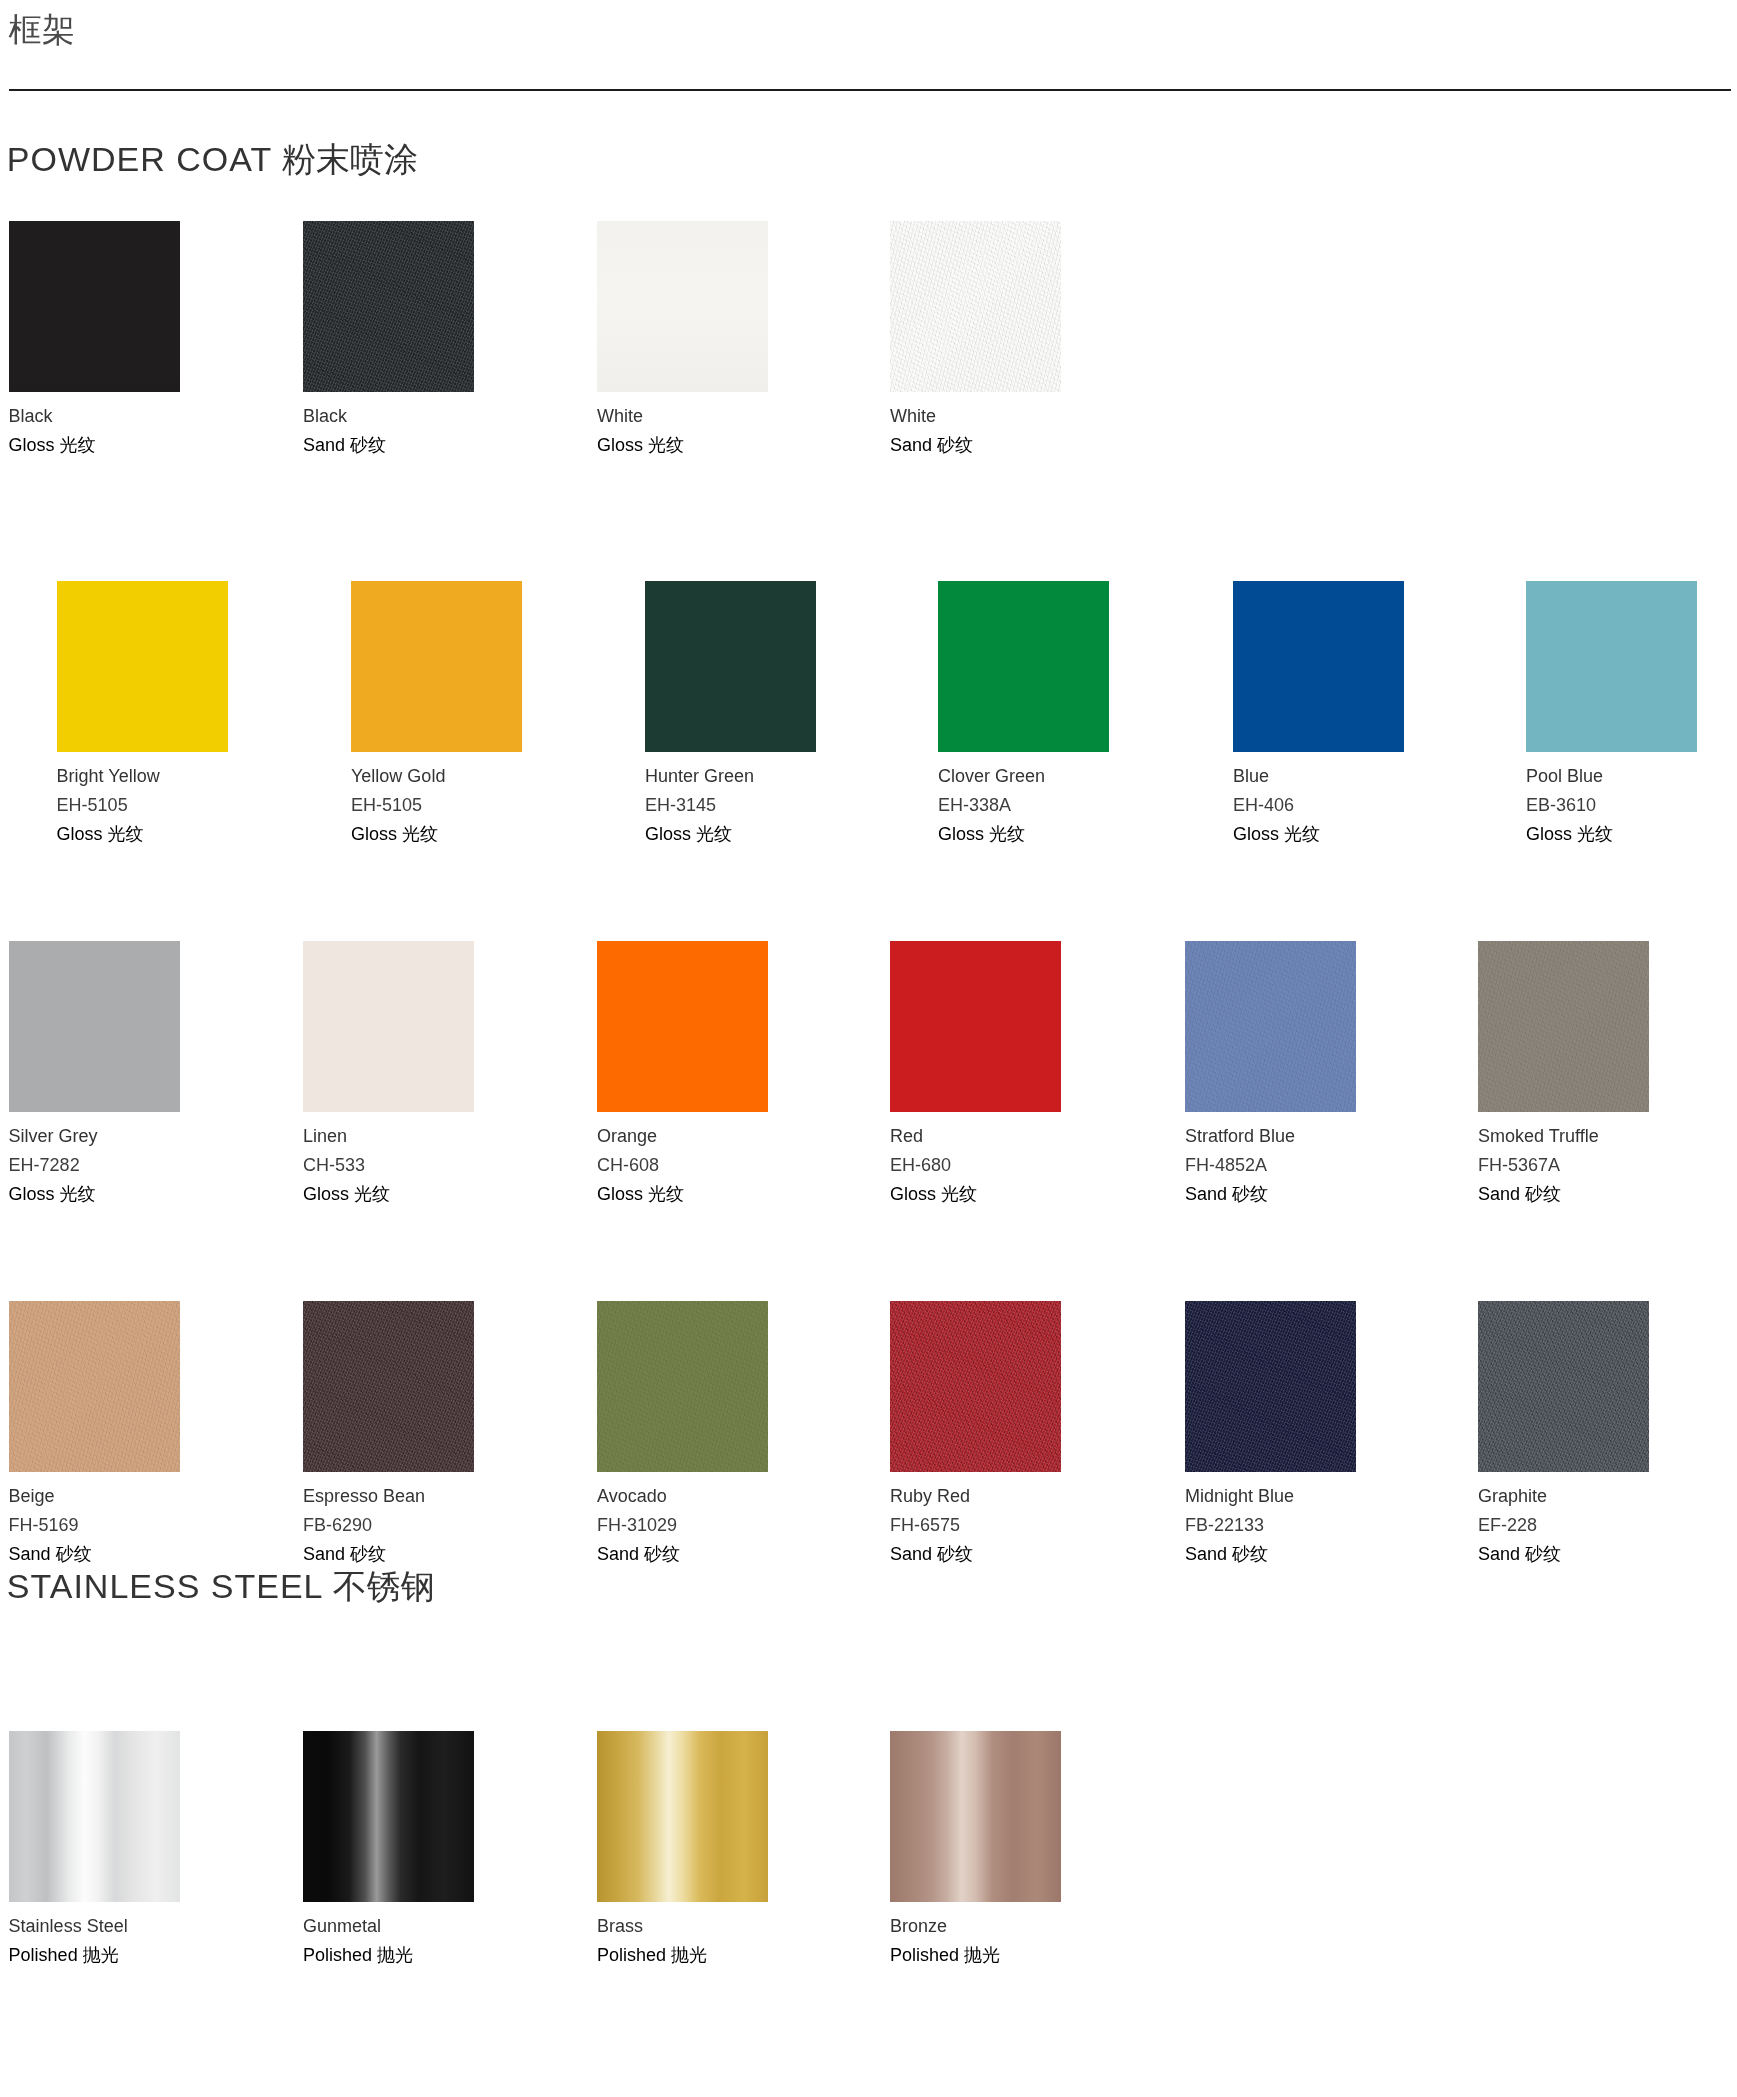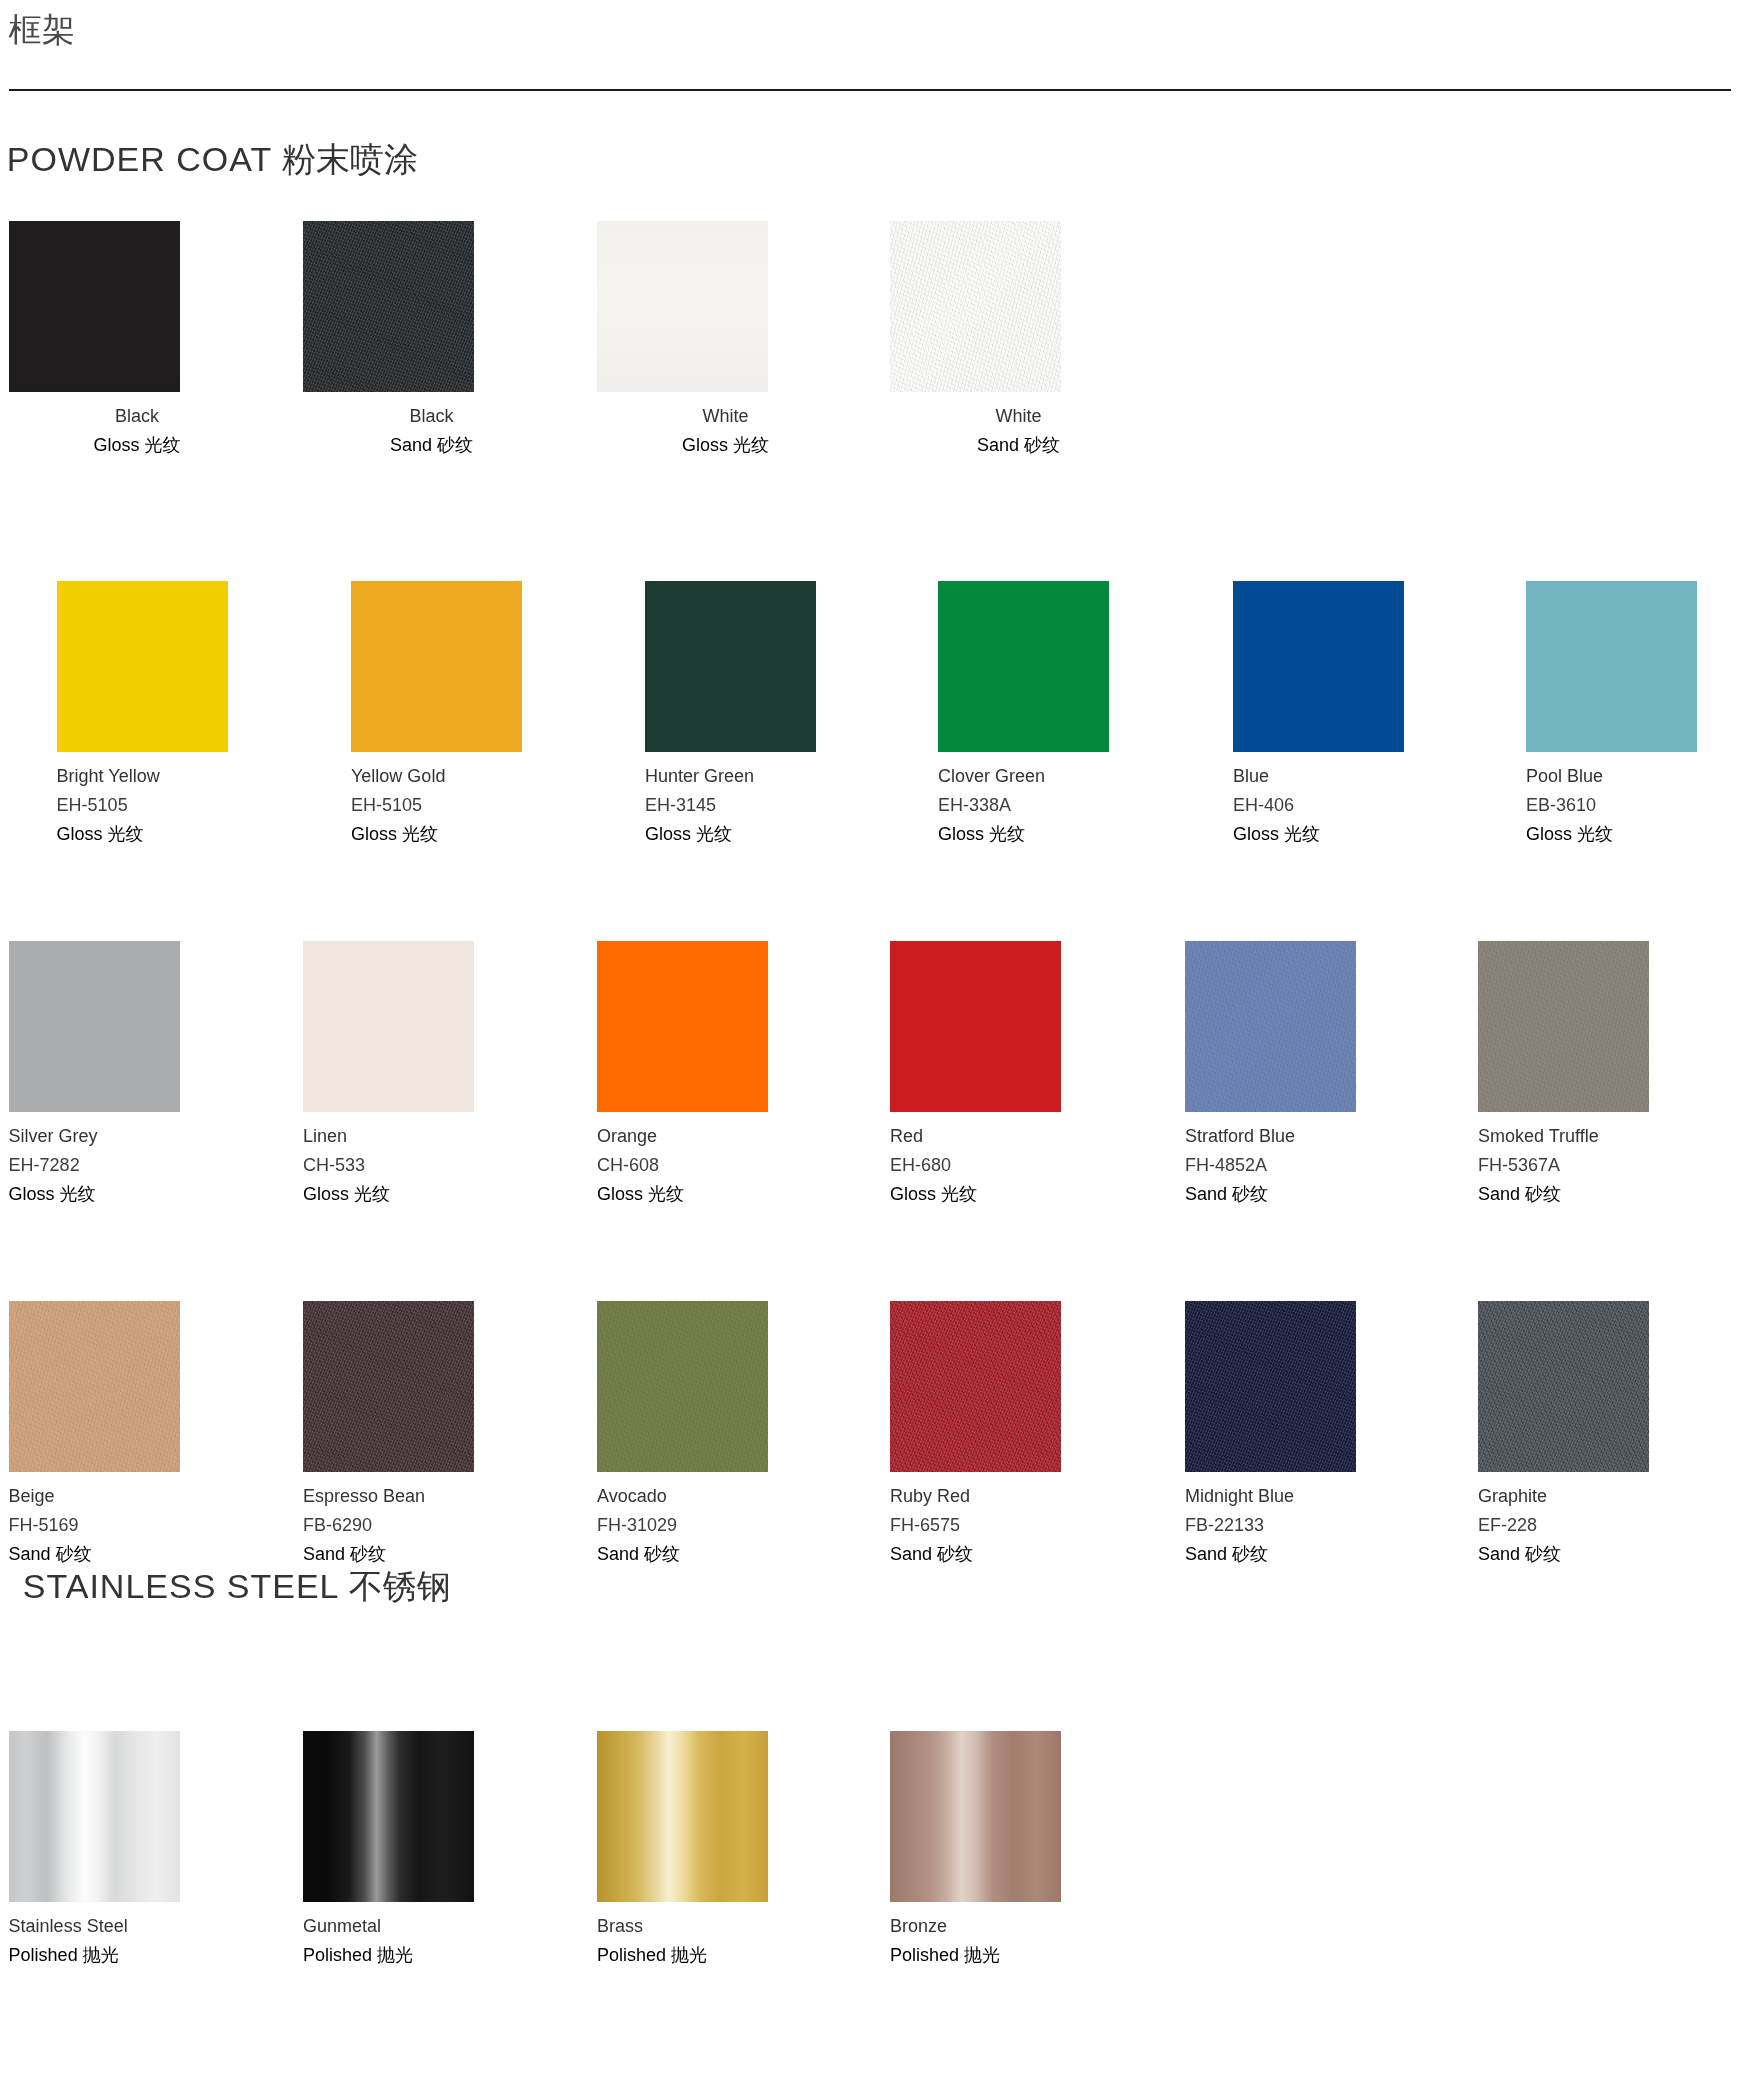--- a/index.html
+++ b/index.html
@@ -63,7 +63,7 @@
   #grid-stainless-steel { top: 1731px; }
 
   .swatch-row { position: relative; width: 1738px; }
-  .swatch-row.r0 { height: 360px; text-align: center; }
+  .swatch-row.r0 { height: 360px; }
   .swatch-row.r1 { height: 360px; margin-left: 48px; }
   .swatch-row.r2 { height: 360px; }
   .swatch-row.r3 { height: 360px; }

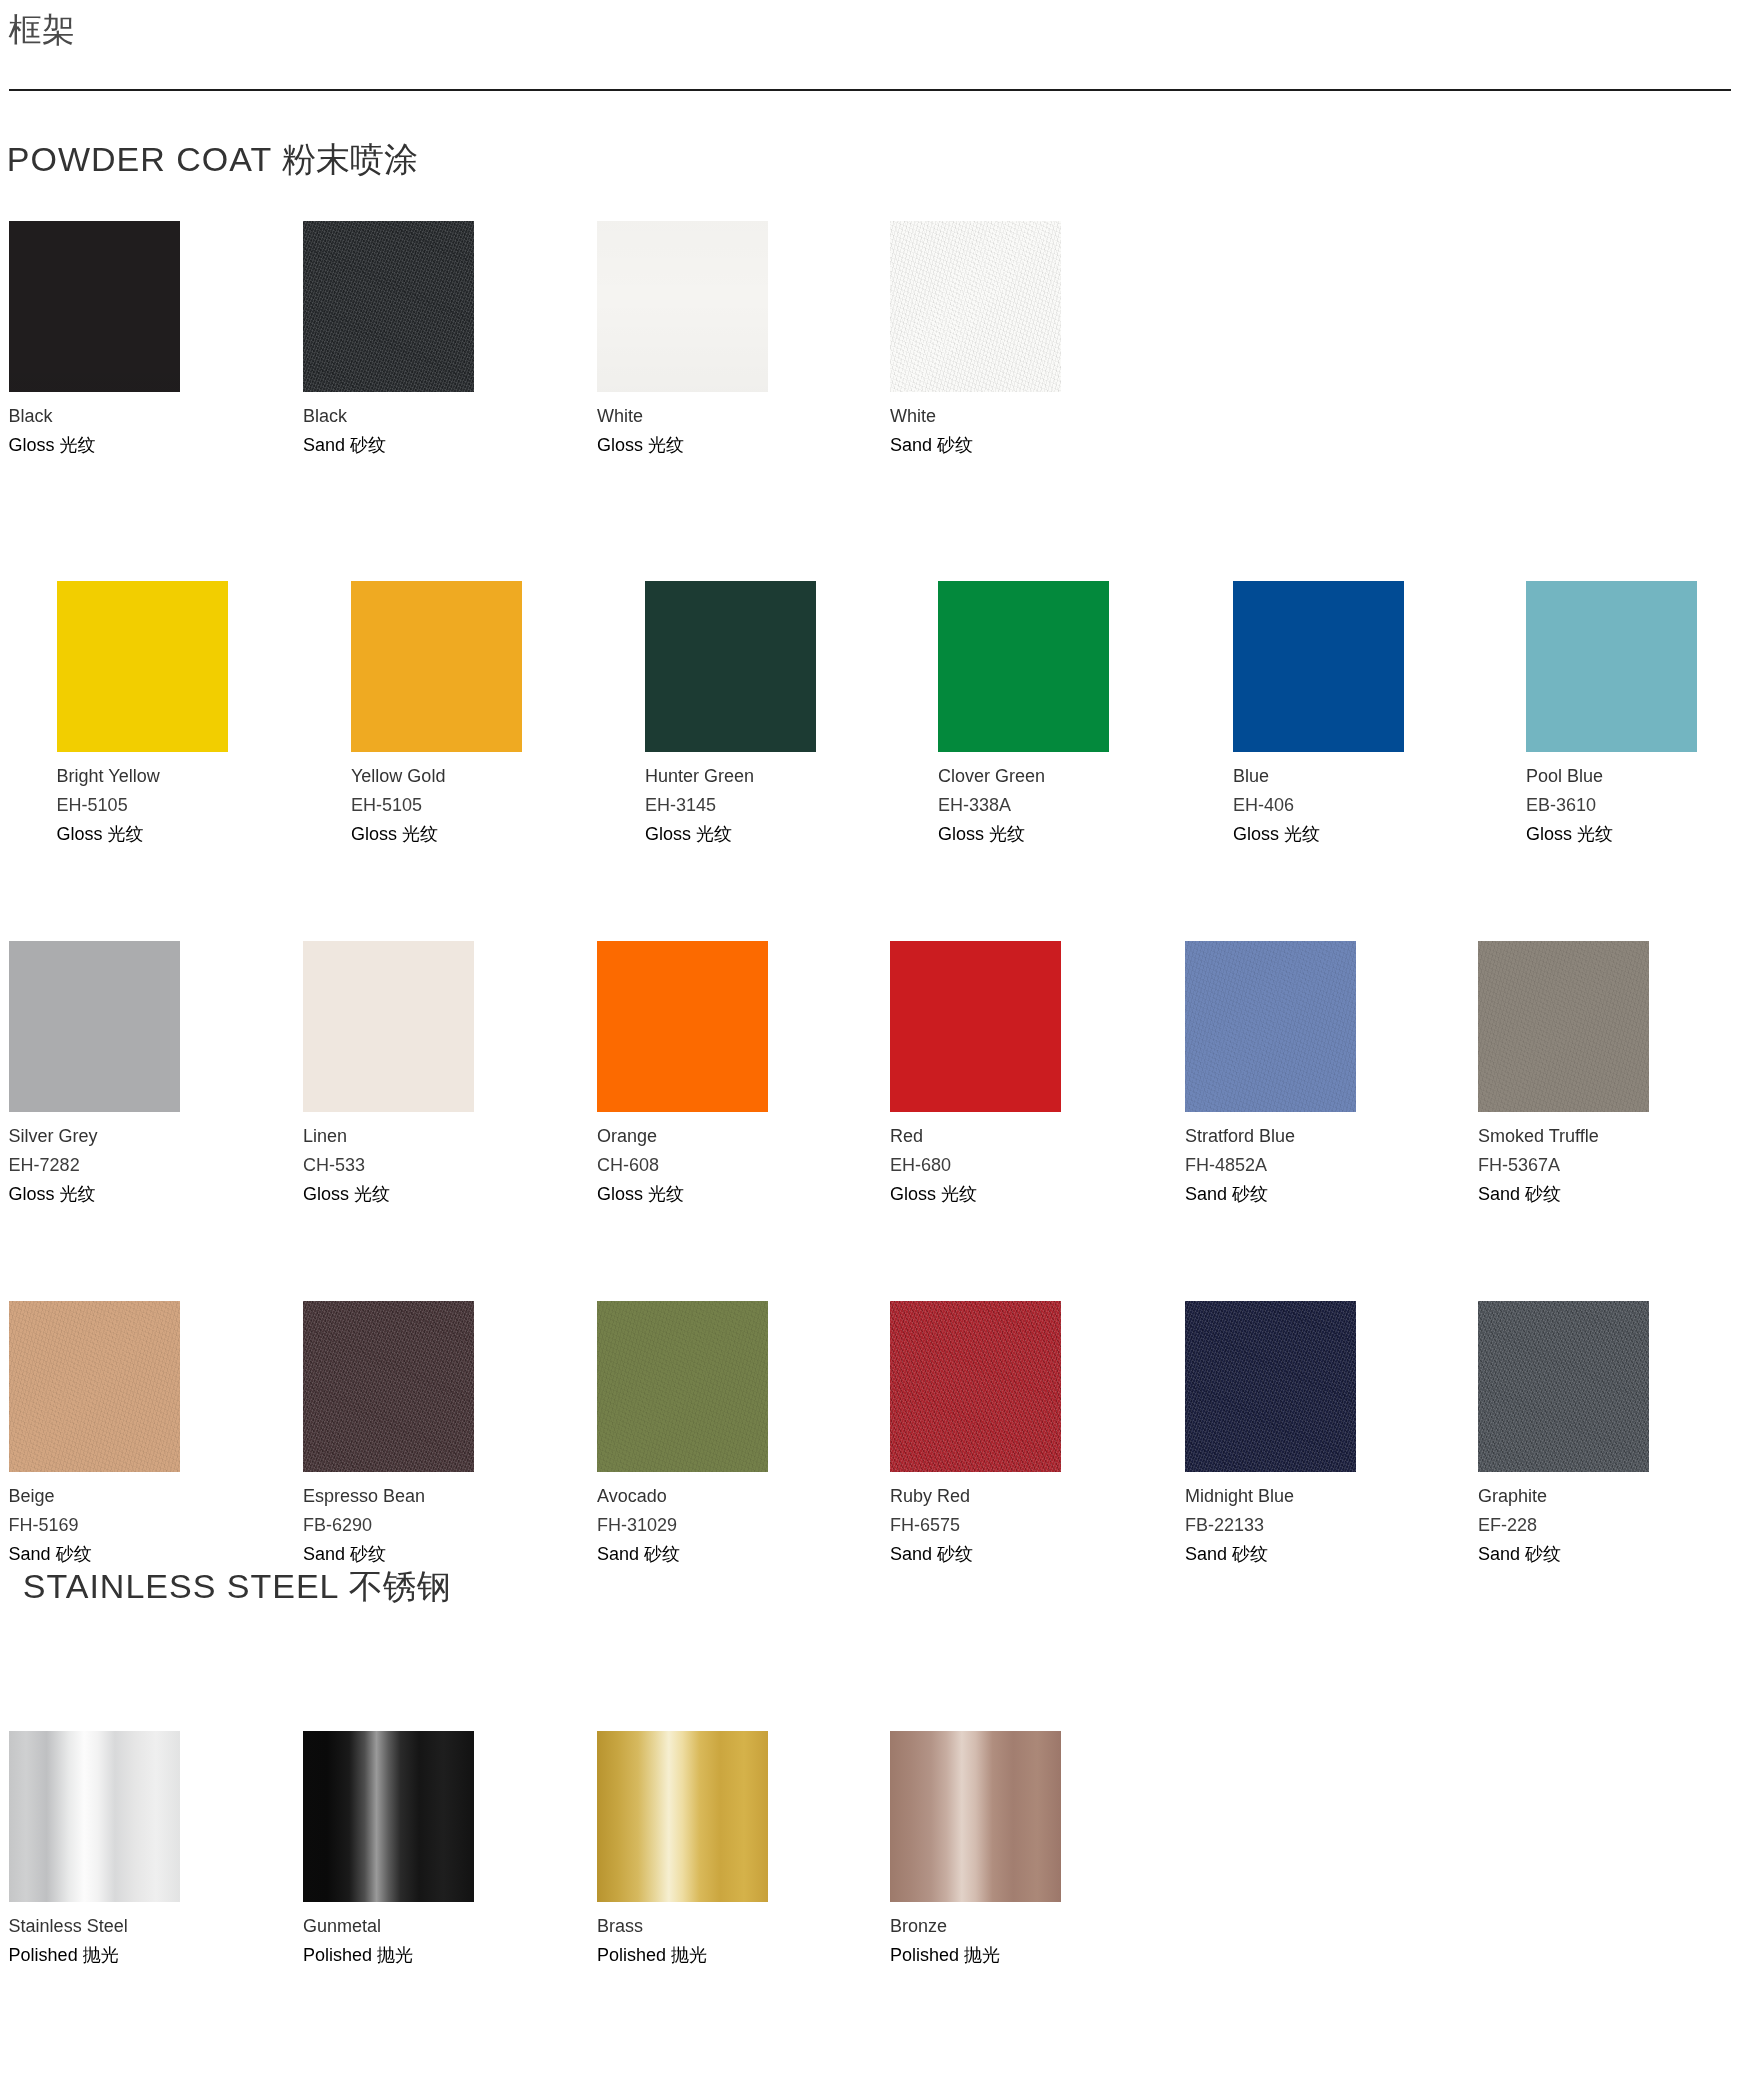--- a/index.html
+++ b/index.html
@@ -55,7 +55,7 @@
   .section-heading .cjk { letter-spacing: 0px; }
 
   #heading-powder-coat { top: 137px; }
-  #heading-stainless-steel { top: 1564px; margin-left: 16px; }
+  #heading-stainless-steel { top: 1564px; }
 
   
   .swatch-grid { position: absolute; left: 0; width: 1738px; }

